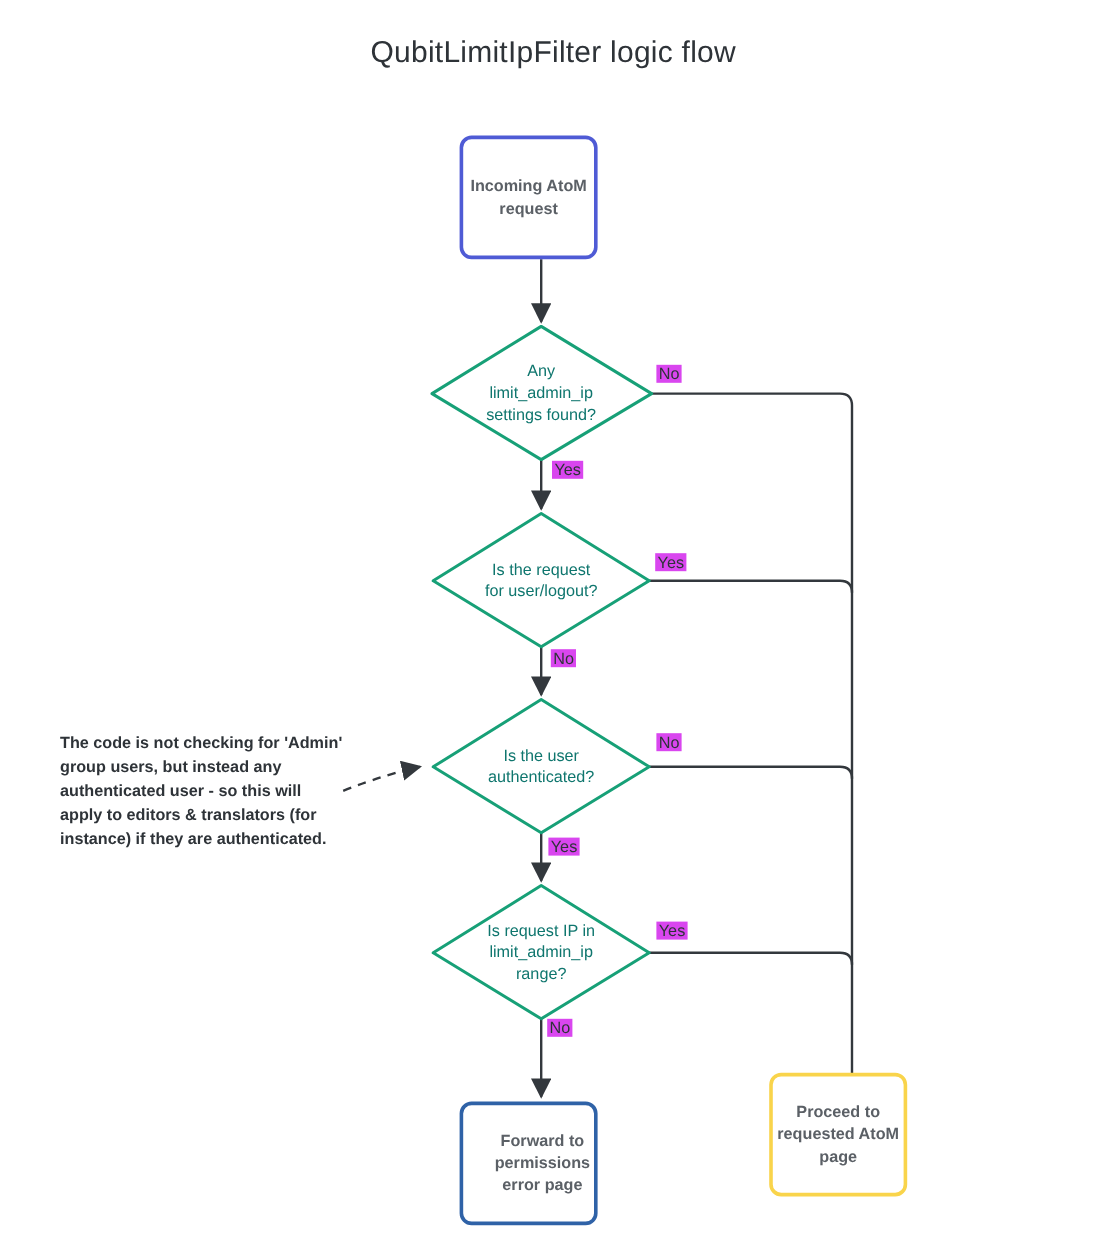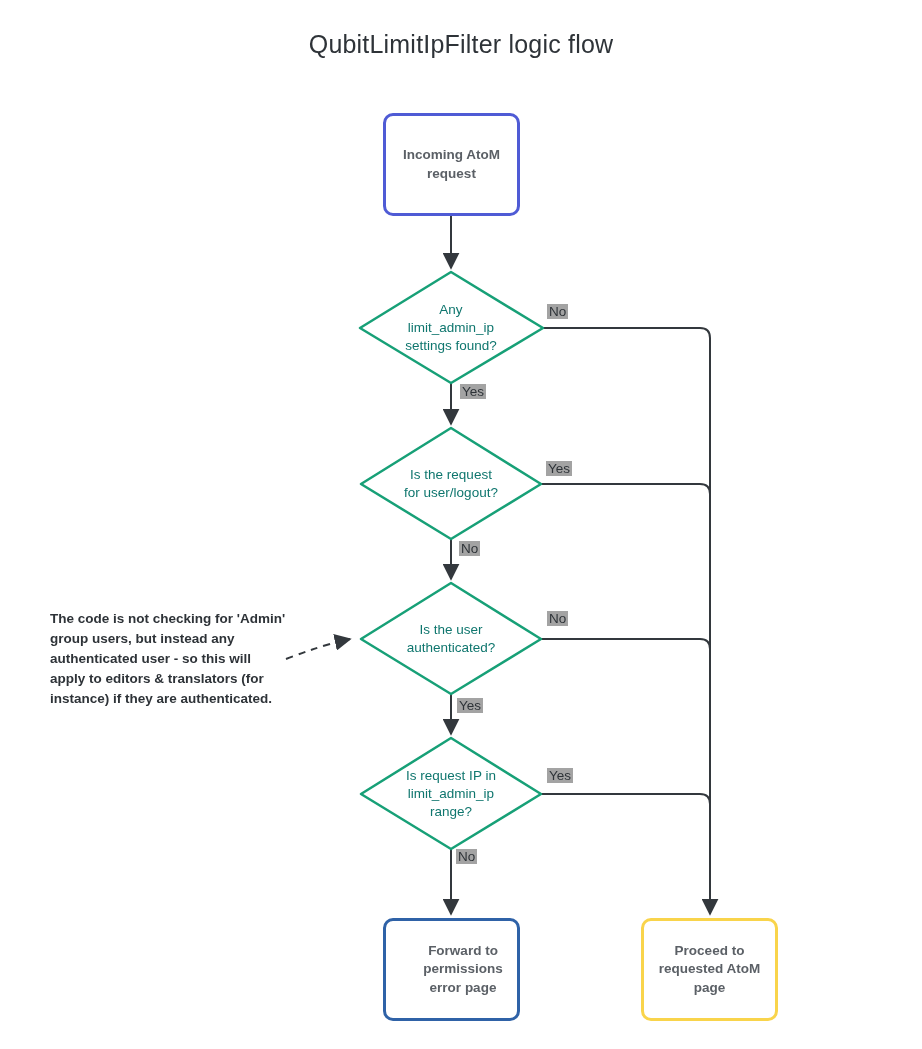--- a/index.html
+++ b/index.html
@@ -48,7 +48,7 @@
     color: #5b6066;
   }
   .node-box {
-    width: 137px;
+    width: 115px;
     height: 103px;
     border: 3px solid #888;
   }

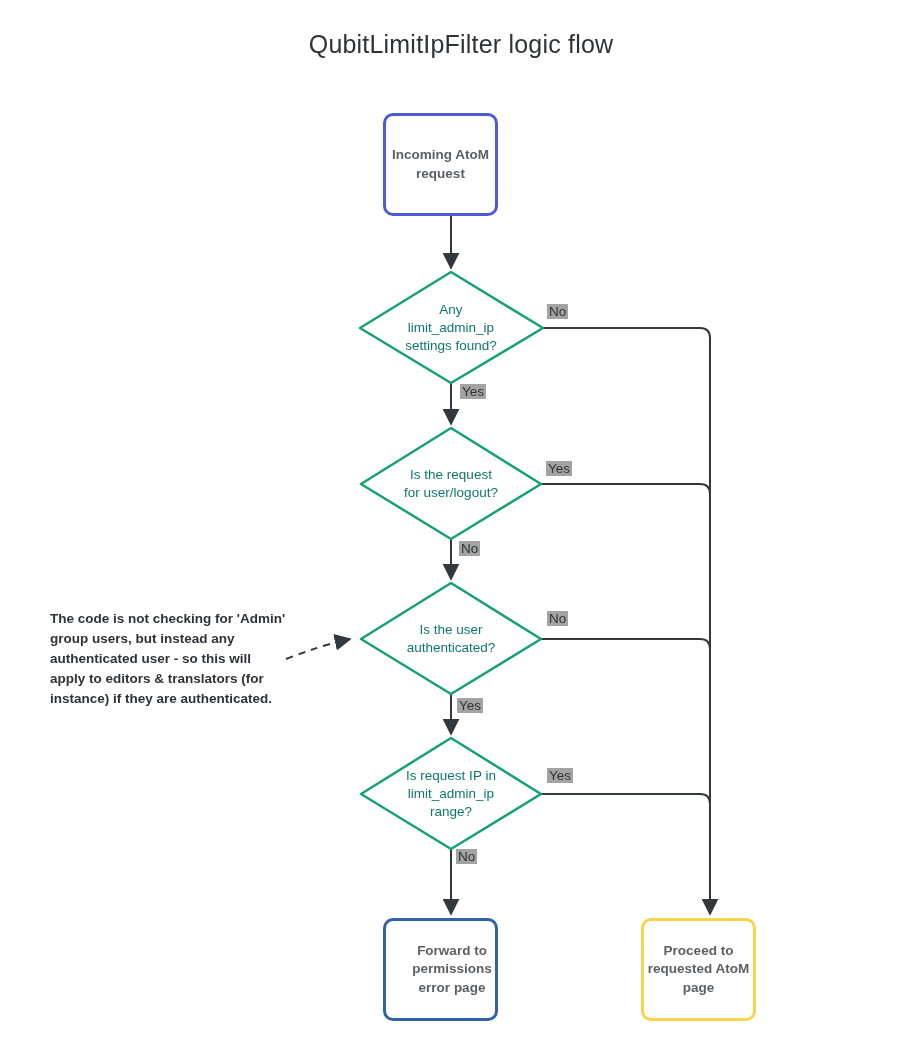--- a/index.html
+++ b/index.html
@@ -78,7 +78,7 @@
     font-size: 13.5px;
     font-weight: 400;
     color: #2e3338;
-    background: #a3a3a3;
+    background: #d946ef;
     padding: 0 2px;
     white-space: nowrap;
   }

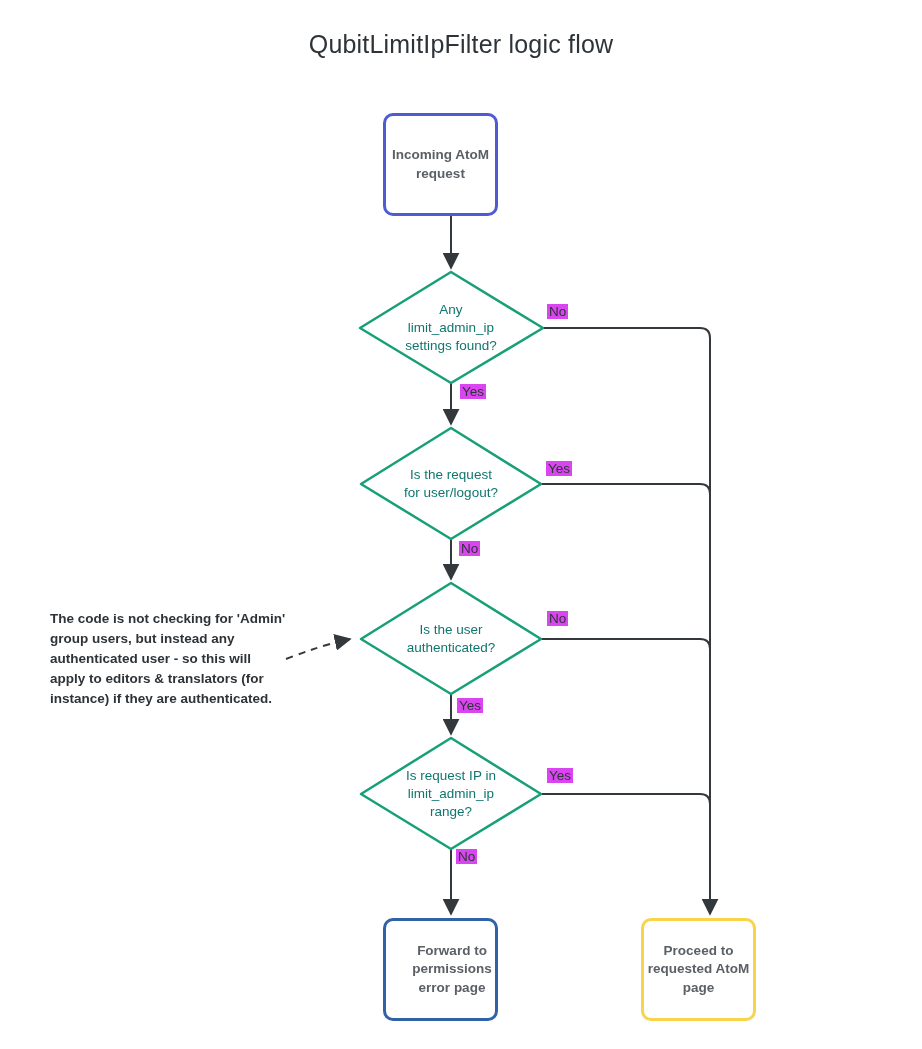--- a/index.html
+++ b/index.html
@@ -57,7 +57,7 @@
   }
   .start-node   { left: 383px; top: 113px; }
   .error-node   { left: 383px; top: 918px; padding-left: 23px; }
-  .success-node { left: 641px; top: 918px; }
+  .success-node { left: 641px; top: 894px; }
   .diamond-label {
     position: absolute;
     width: 120px;

